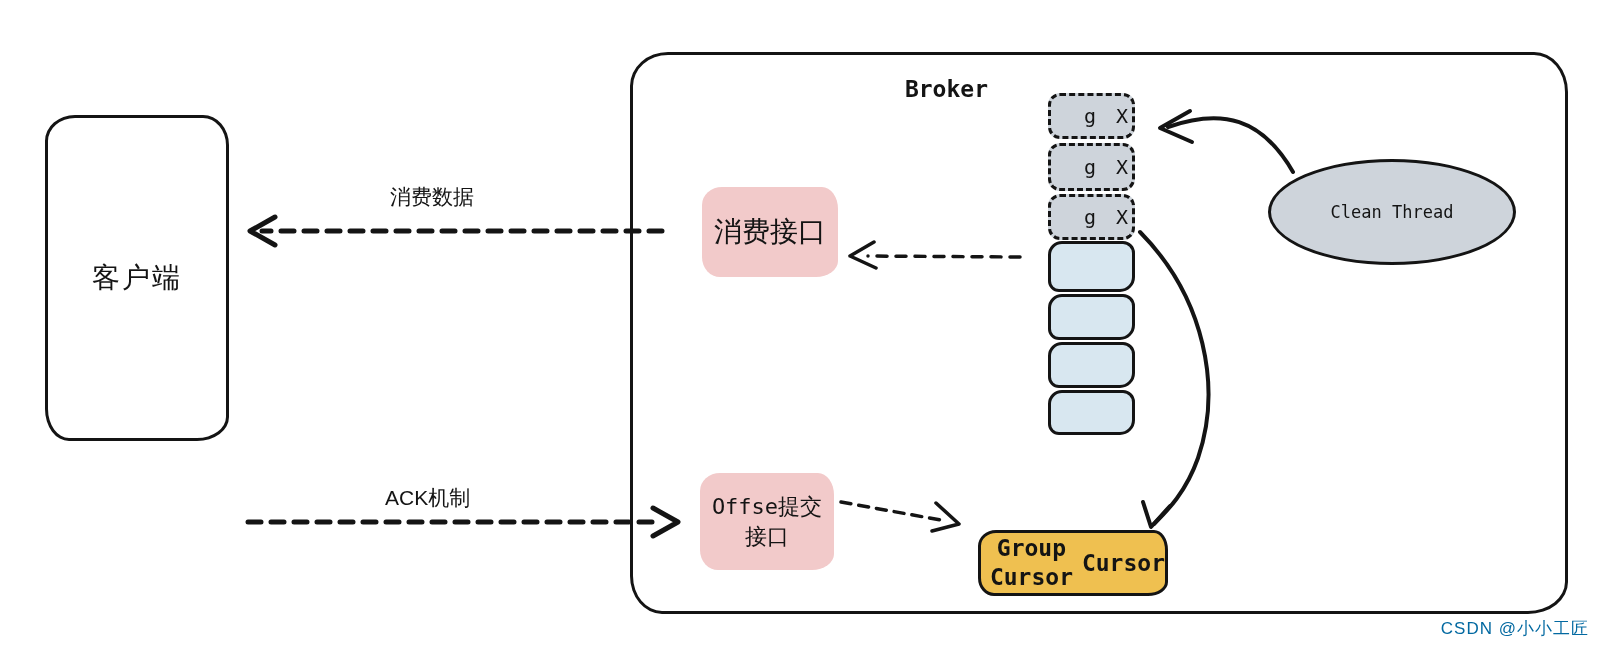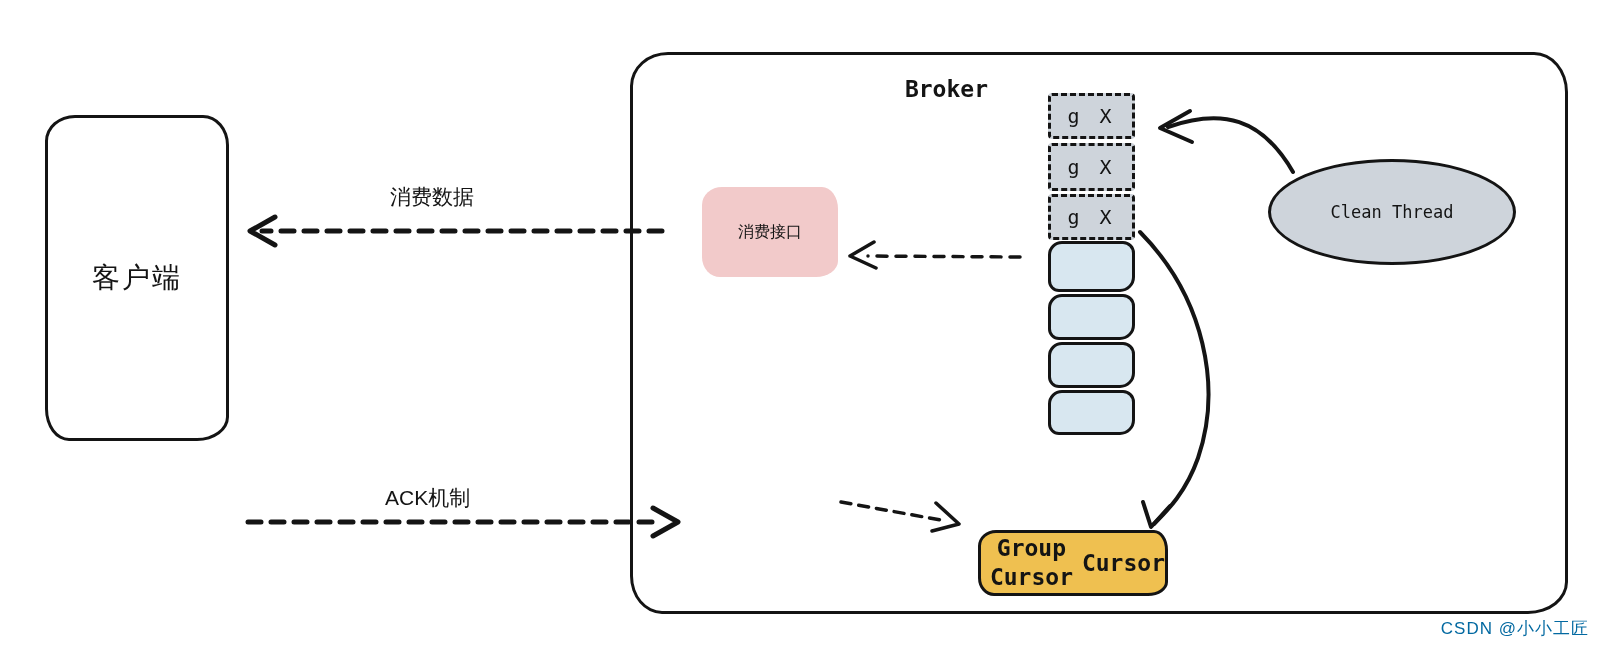--- a/index.html
+++ b/index.html
@@ -62,7 +62,8 @@
   .qcell.expired{
     background:var(--gray);
     border:3px dashed var(--ink);
-    border-radius:4px;
+    border-radius:12px;
+    justify-content:flex-end;
   }
   .qcell.active{
     background:var(--blue);

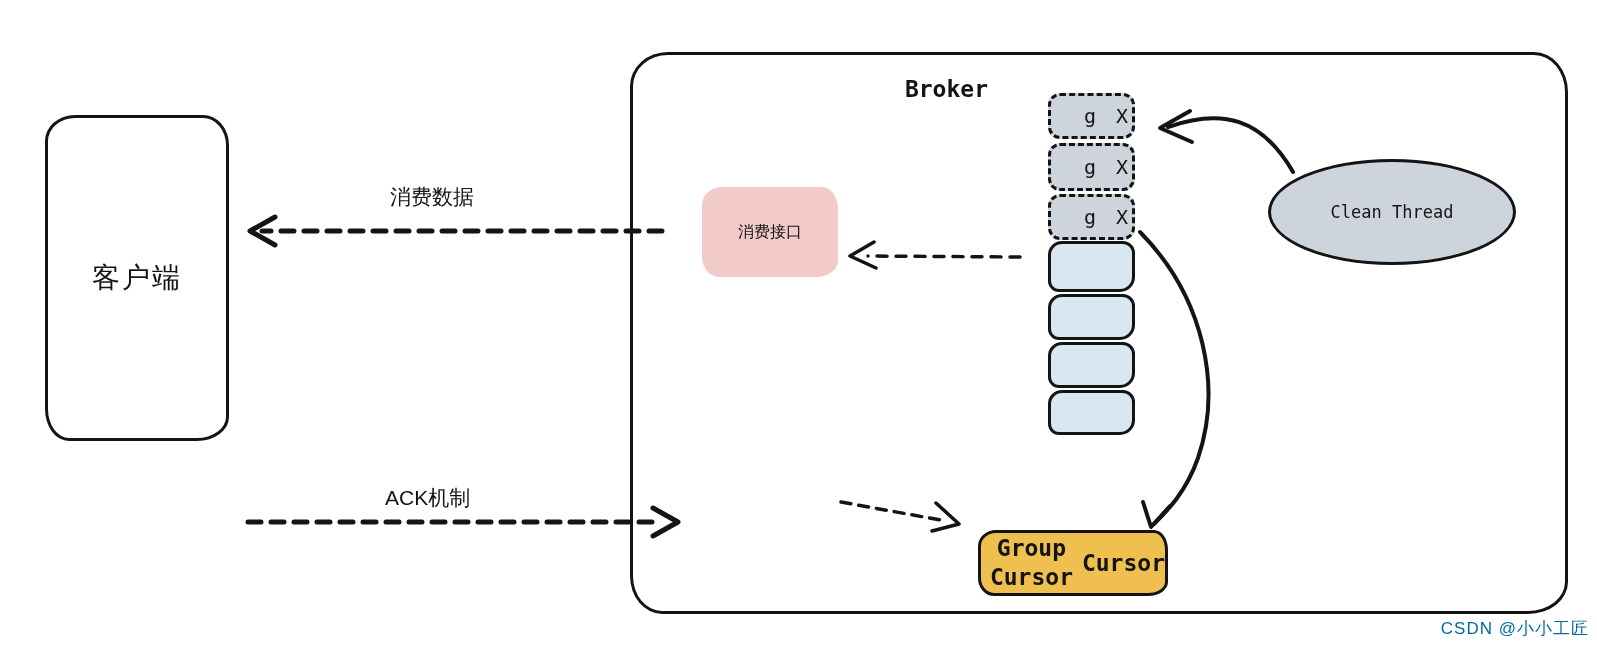--- a/index.html
+++ b/index.html
@@ -47,7 +47,7 @@
     background:var(--pink);z-index:3;
     border-radius:20px 16px 22px 18px / 18px 22px 16px 20px;
   }
-  .consume-api{left:702px;top:187px;width:136px;height:90px;font-size:16px;}
+  .consume-api{left:702px;top:187px;width:136px;height:90px;font-size:28px;}
   .offset-api{
     left:700px;top:473px;width:134px;height:97px;font-size:22px;line-height:30px;
     font-family:"DejaVu Sans Mono","Liberation Mono",monospace;flex-direction:column;

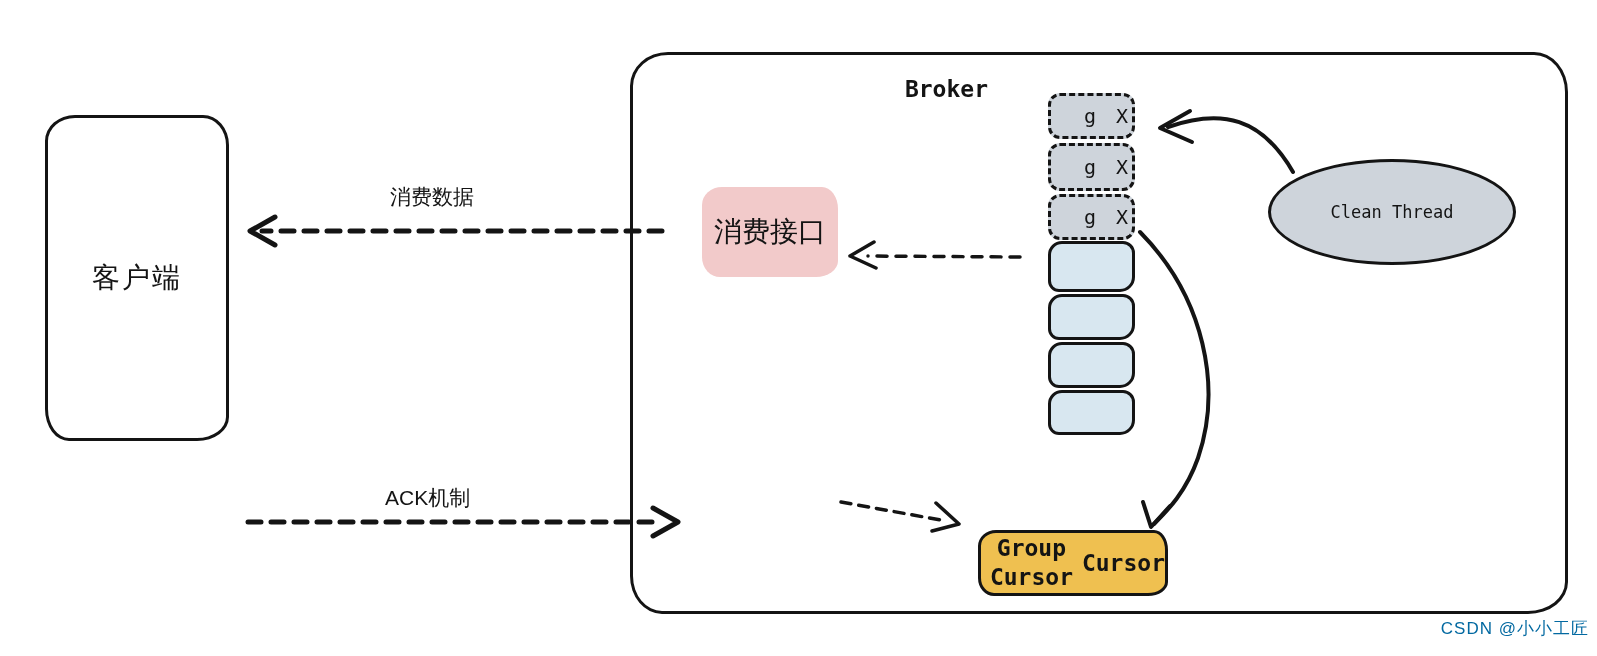--- a/index.html
+++ b/index.html
@@ -114,6 +114,10 @@
   <div class="node api consume-api">
     <span>消费接口</span>
   </div>
+  <div class="node api offset-api">
+    <span>Offse提交</span>
+    <span>接口</span>
+  </div>
 
   <div class="qcell expired" style="top:93px;height:46px;">
     <span>g X</span>

